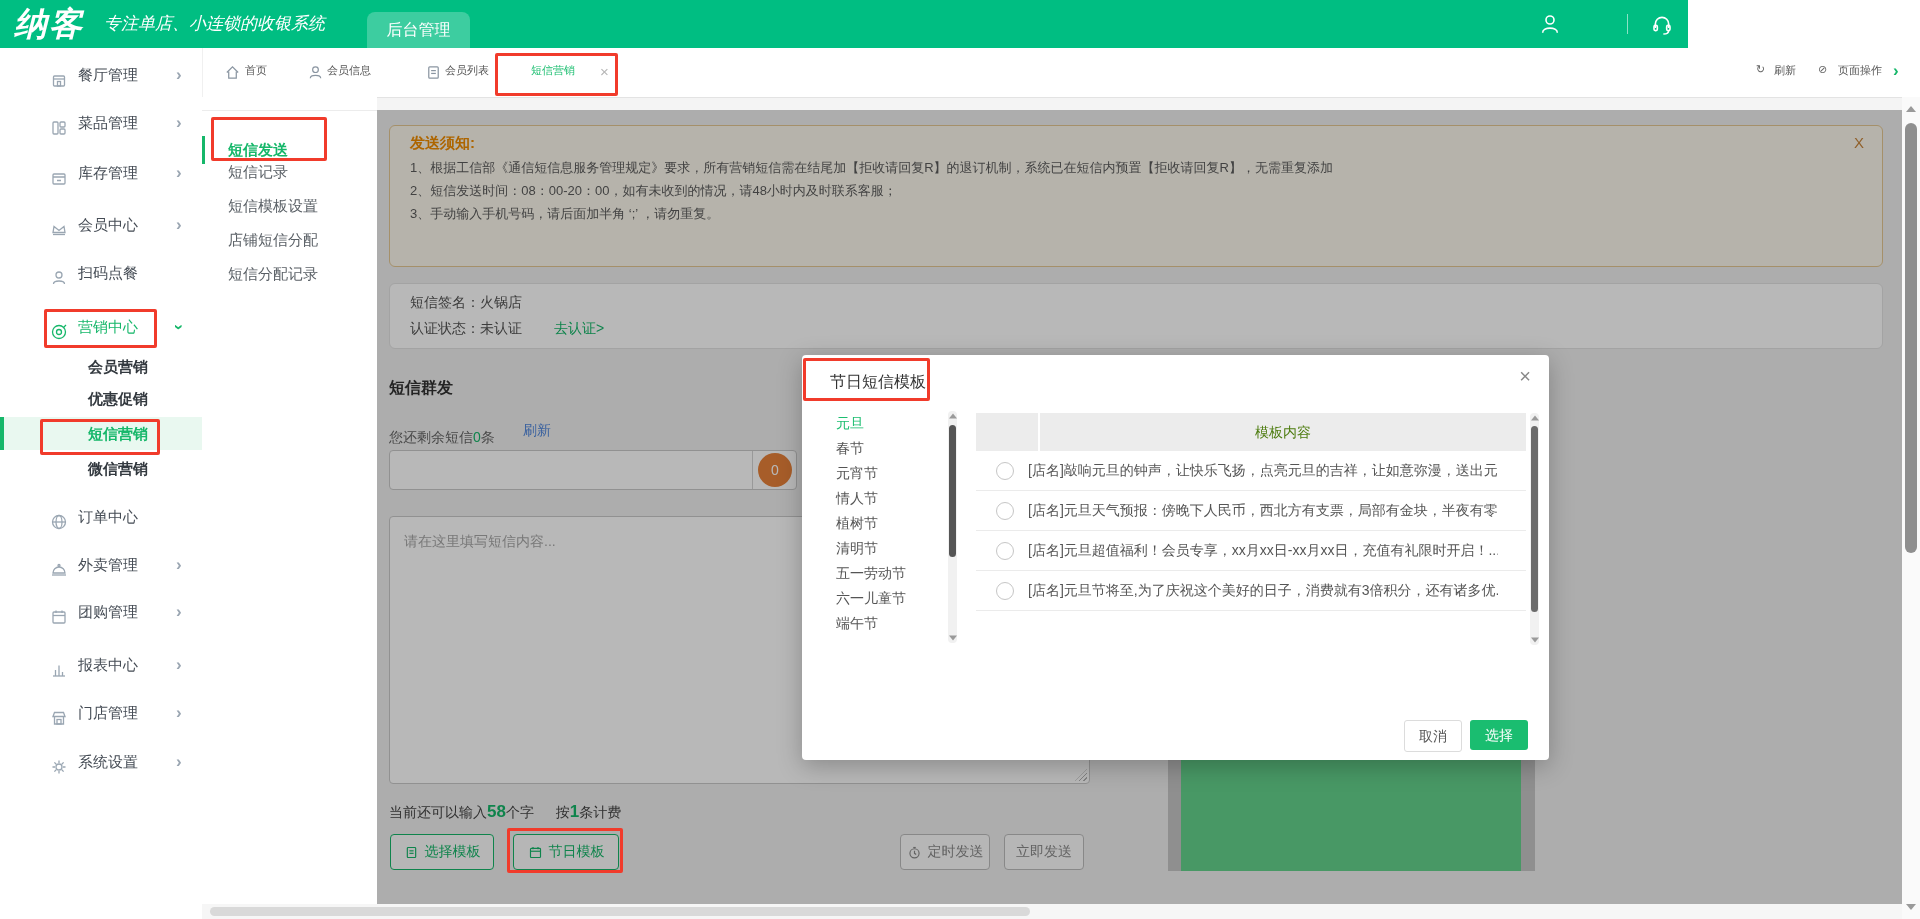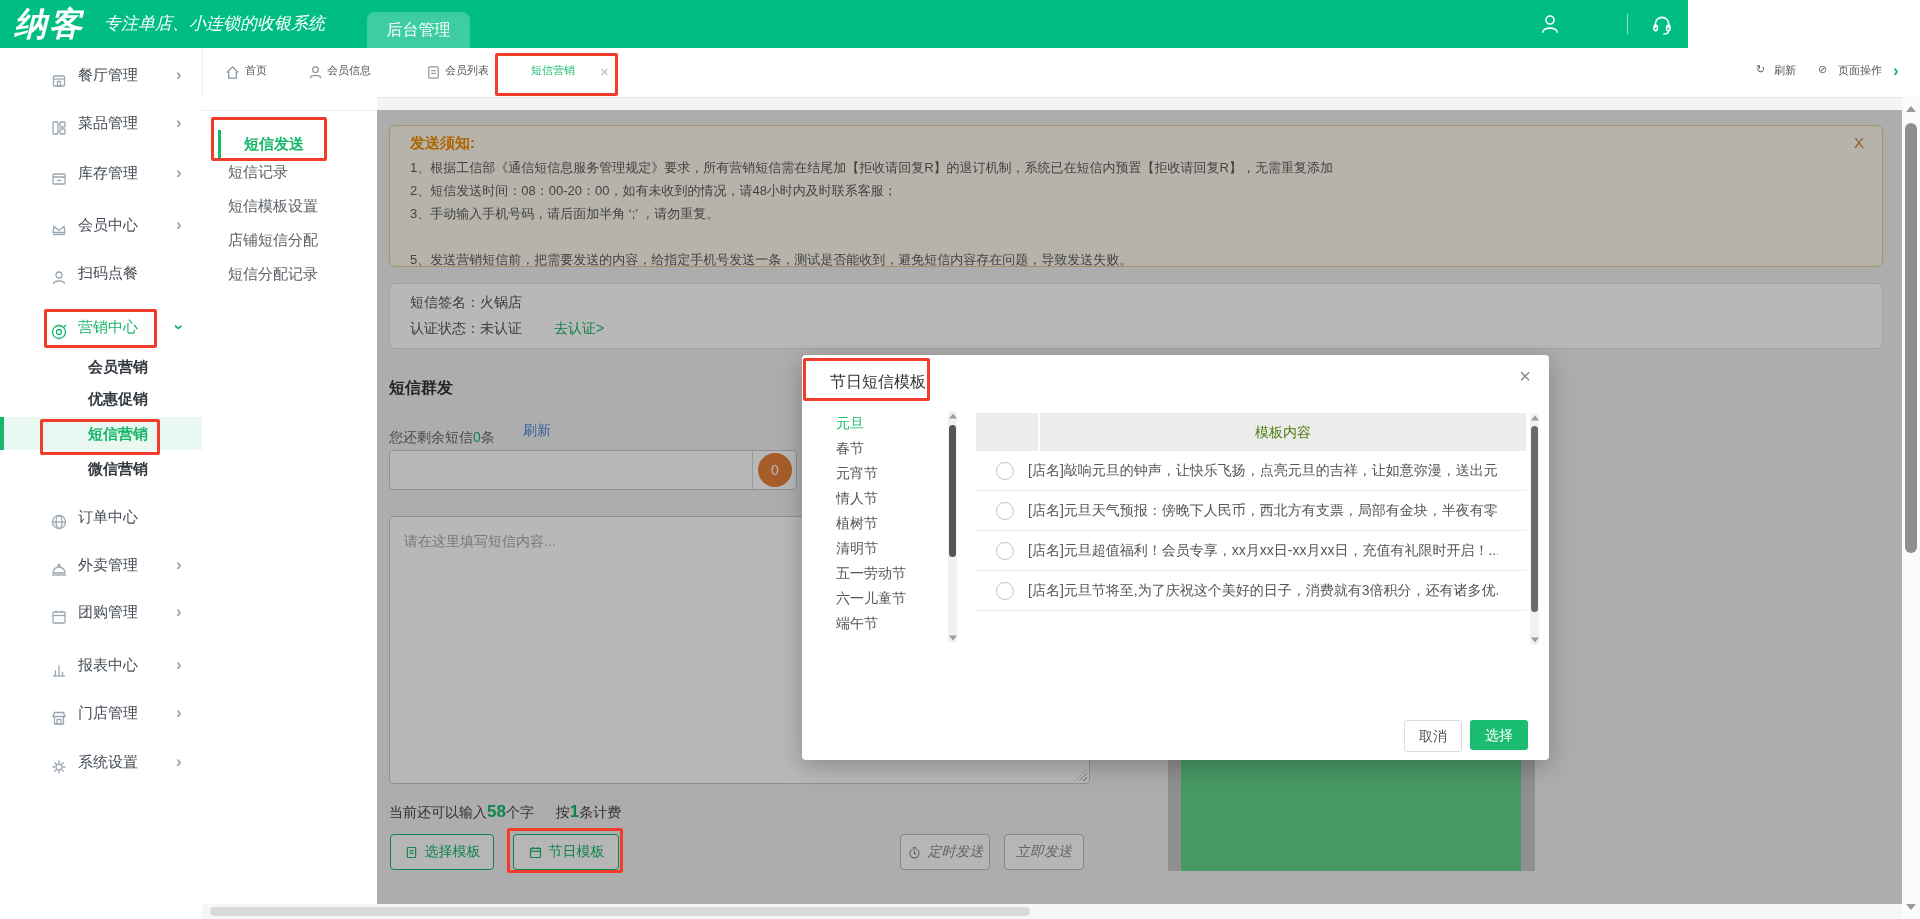--- a/index.html
+++ b/index.html
@@ -317,7 +317,7 @@
 
   <nav class="submenu">
     <div class="topline"></div>
-    <div class="sm-item active" style="top:33px;margin-left:16px;">
+    <div class="sm-item active" style="top:39px;">
       <span>短信发送</span>
     </div>
     <div class="sm-item" style="top:61px;">

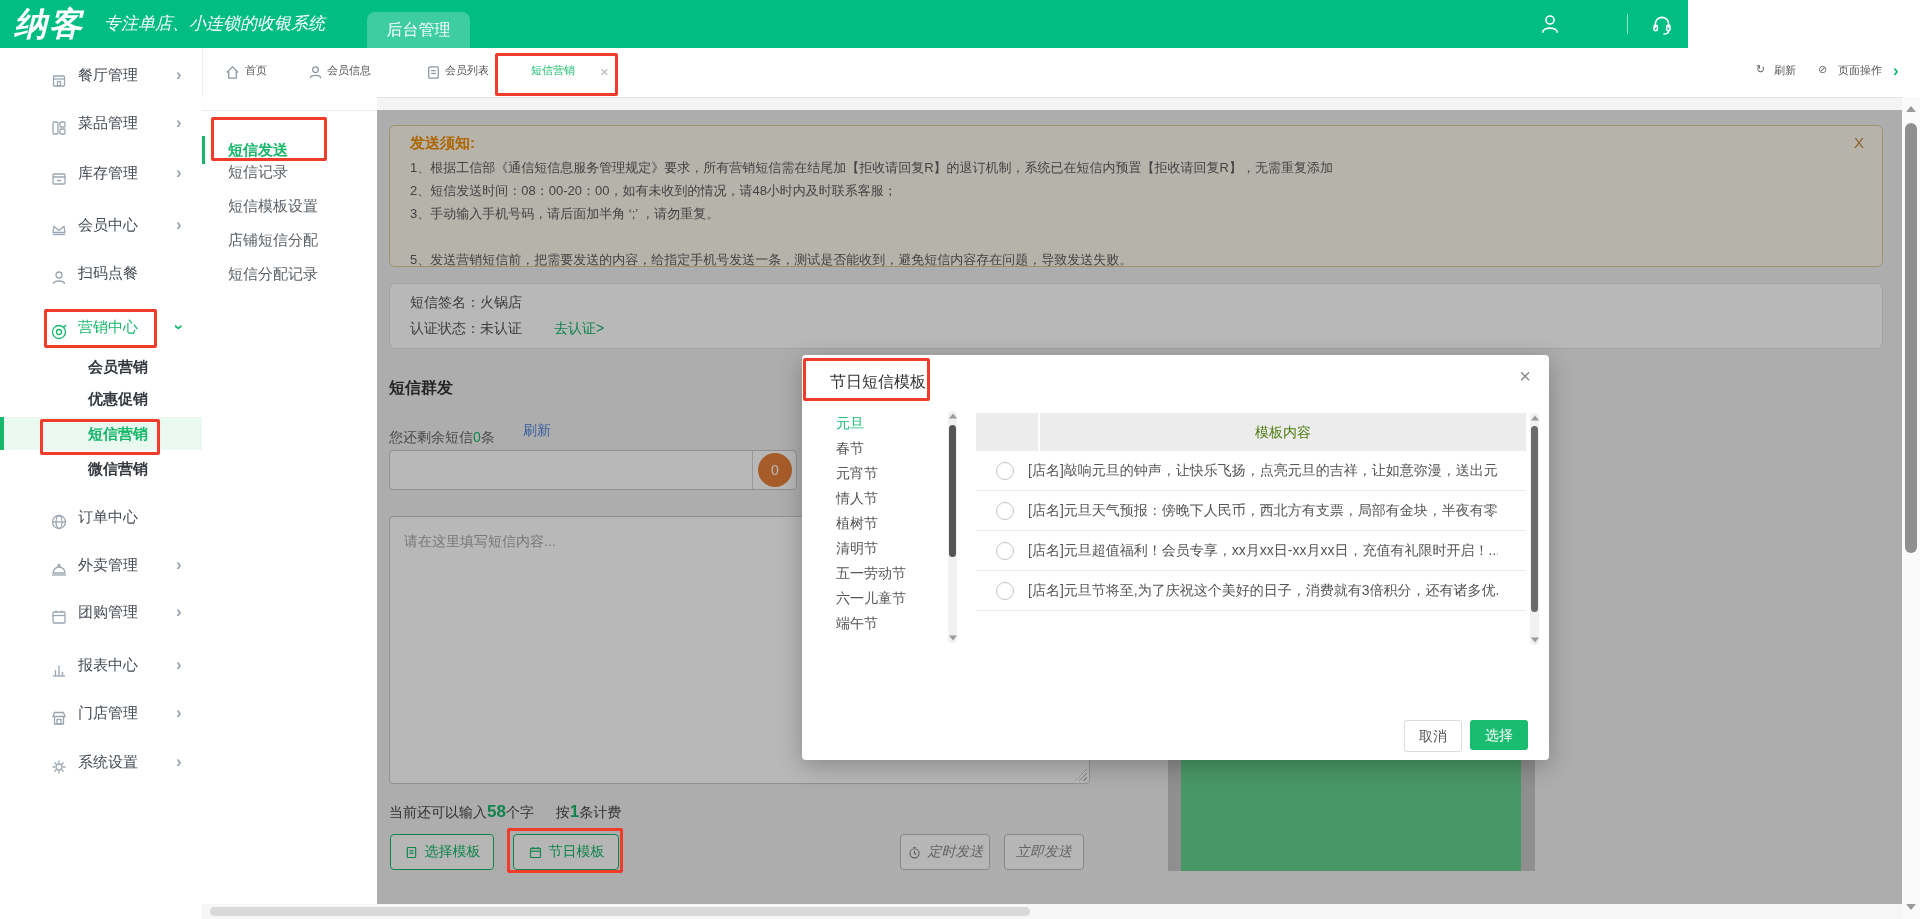--- a/index.html
+++ b/index.html
@@ -341,7 +341,6 @@
       <div class="notice-line" style="top:33px;">1、根据工信部《通信短信息服务管理规定》要求，所有营销短信需在结尾加【拒收请回复R】的退订机制，系统已在短信内预置【拒收请回复R】，无需重复添加</div>
       <div class="notice-line" style="top:56px;">2、短信发送时间：08：00-20：00，如有未收到的情况，请48小时内及时联系客服；</div>
       <div class="notice-line" style="top:79px;">3、手动输入手机号码，请后面加半角 ‘;’ ，请勿重复。</div>
-      <div class="notice-line" style="top:125px;">5、发送营销短信前，把需要发送的内容，给指定手机号发送一条，测试是否能收到，避免短信内容存在问题，导致发送失败。</div>
       <div class="notice-x">X</div>
     </section>
 

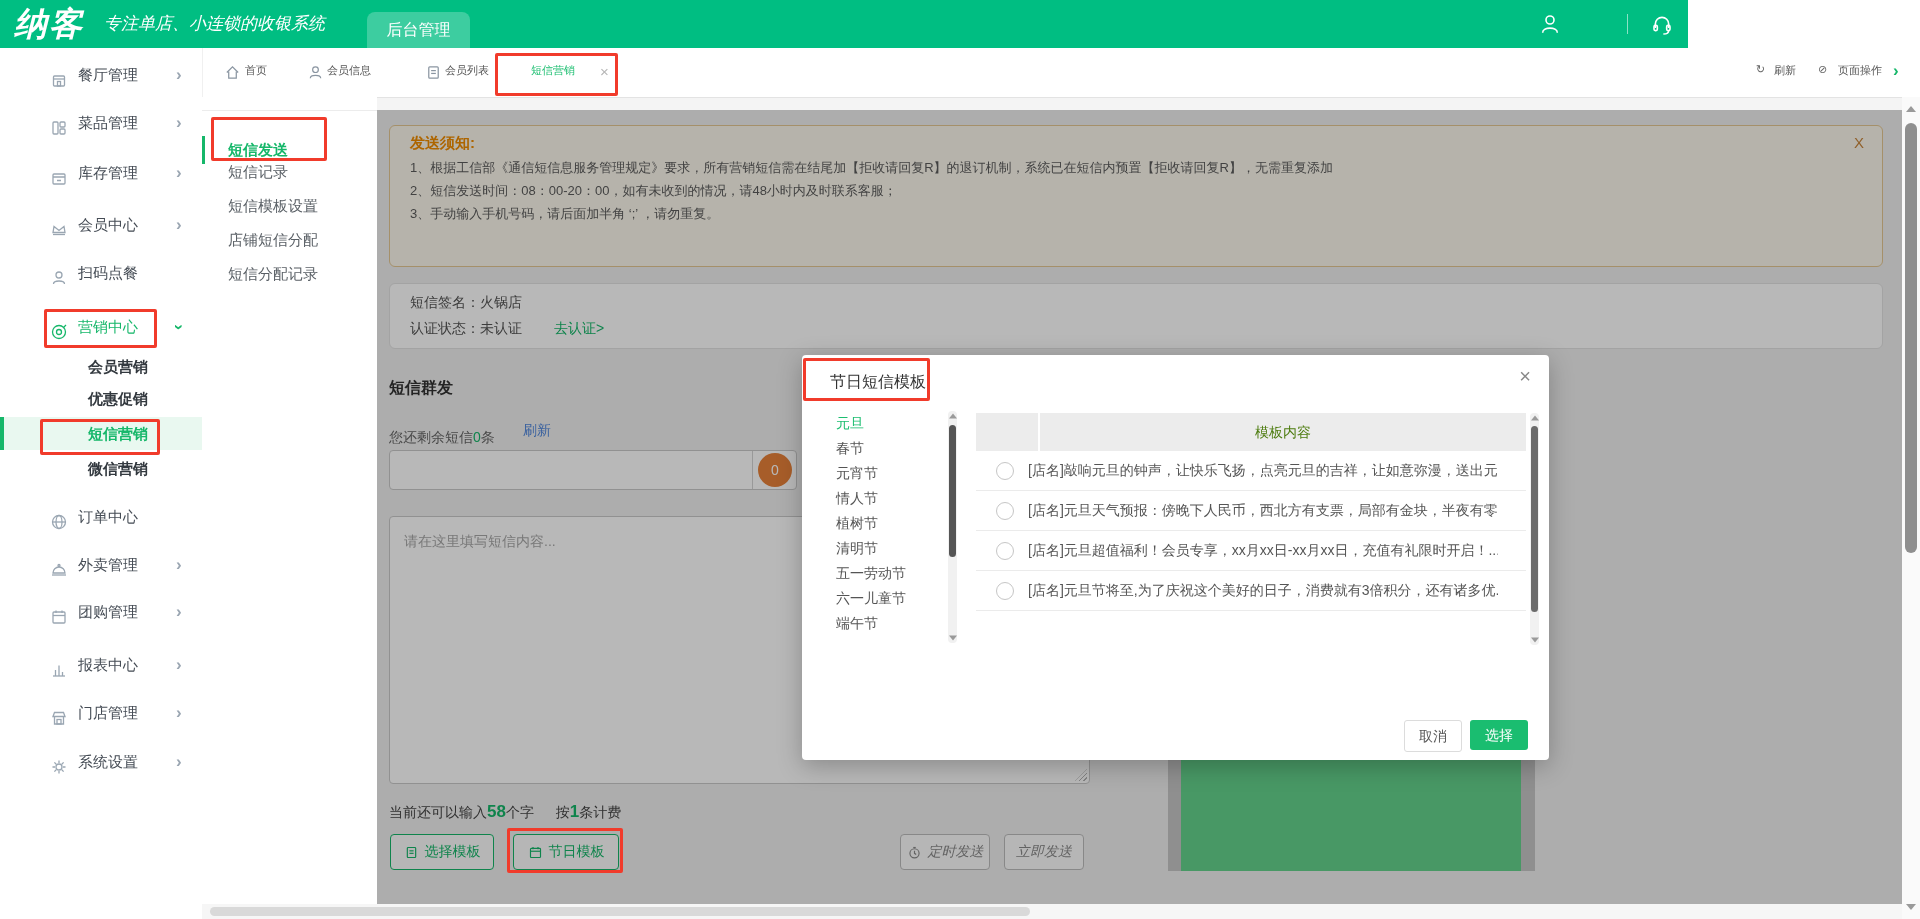--- a/index.html
+++ b/index.html
@@ -75,7 +75,7 @@
     font-size:14px;display:flex;align-items:center;justify-content:center;gap:6px;cursor:pointer;}
   .gbtn svg{width:15px;height:15px;stroke:#16b76a;fill:none;stroke-width:1.4;}
   .greybtn{position:absolute;height:34px;border:1px solid #bdbdbd;border-radius:4px;background:#fdfdfd;color:#8a8a8a;
-    font-size:14px;display:flex;align-items:center;justify-content:center;gap:6px;cursor:pointer;font-style:italic;}
+    font-size:14px;display:flex;align-items:center;justify-content:center;gap:6px;cursor:pointer;}
   .greybtn svg{width:15px;height:15px;stroke:#8a8a8a;fill:none;stroke-width:1.4;}
   .phone-left{position:absolute;left:791px;top:450px;width:13px;height:311px;background:#c6c6c6;}
   .phone-screen{position:absolute;left:804px;top:450px;width:340px;height:311px;background:#65d38c;}

